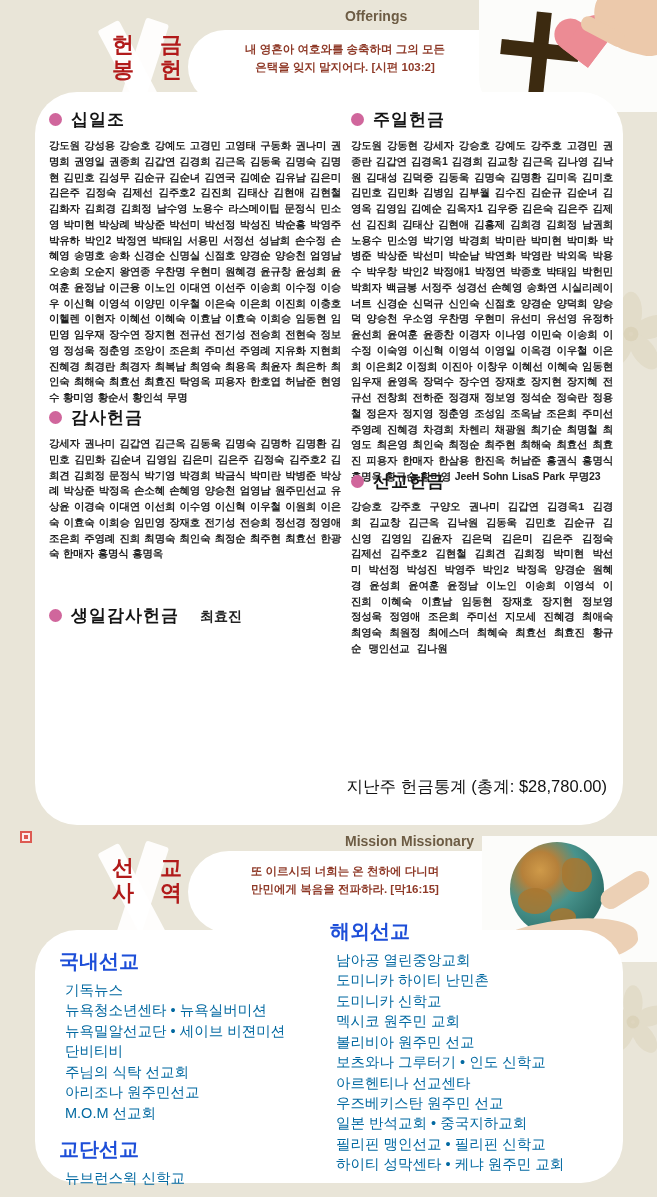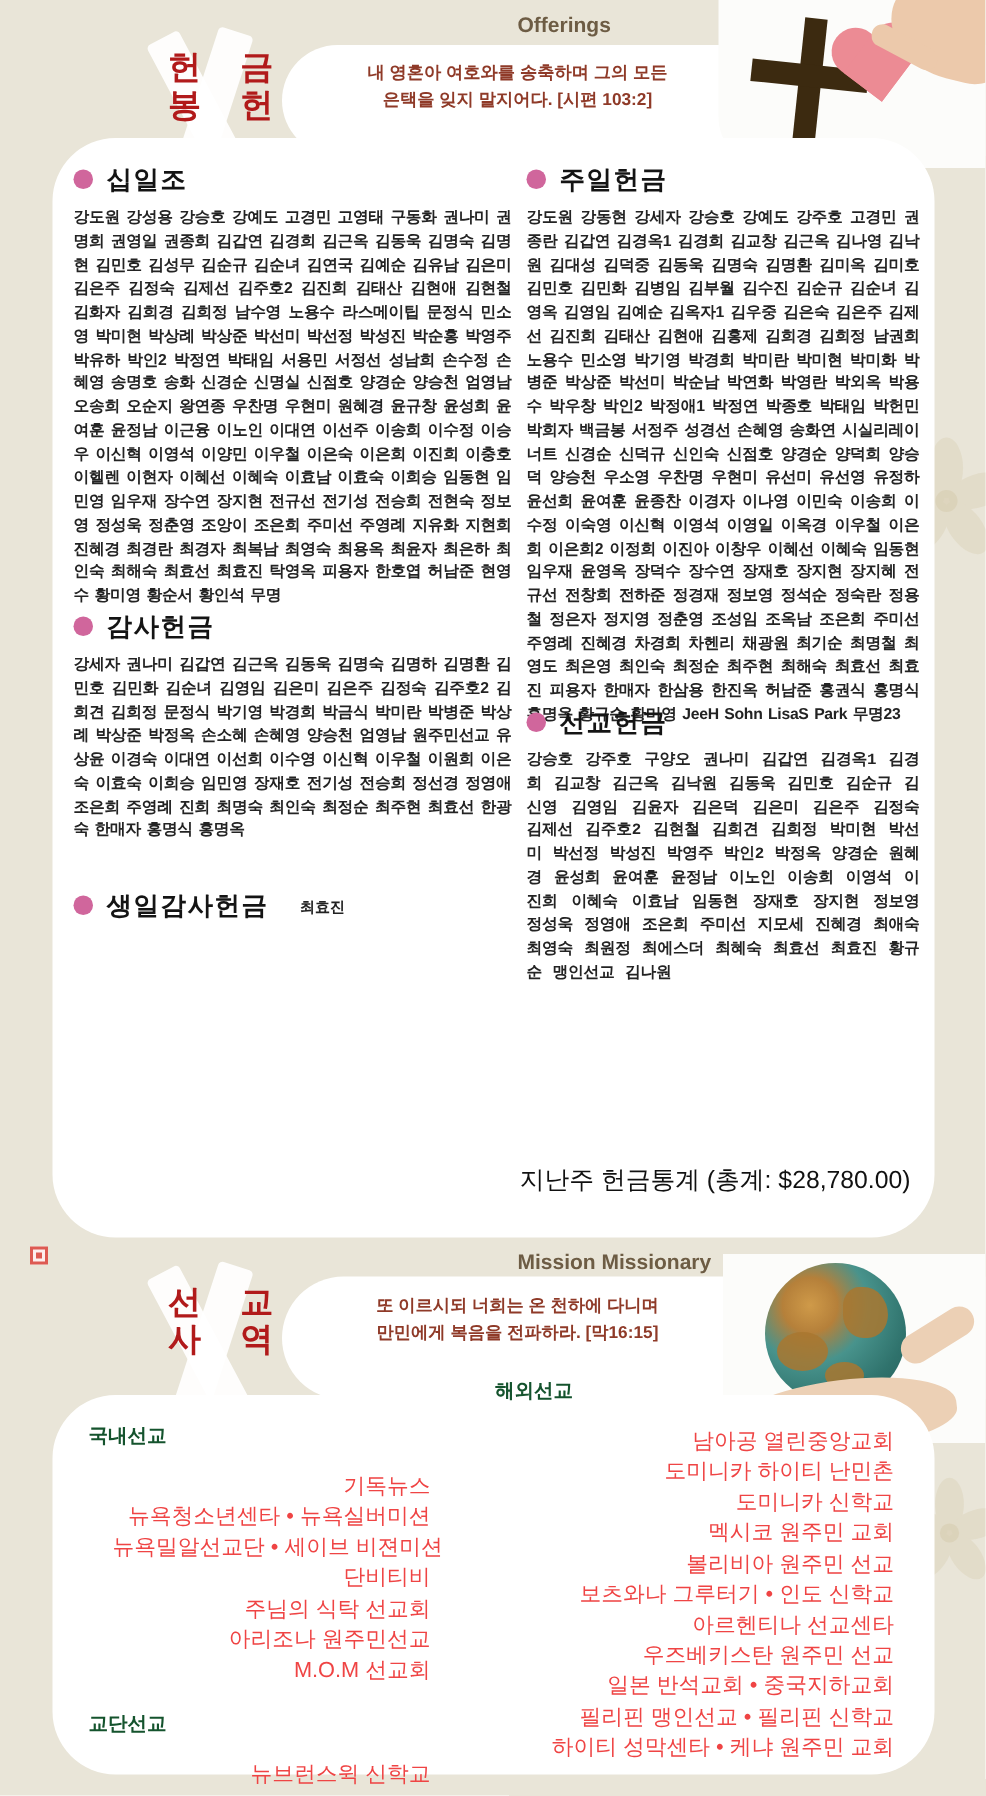--- a/index.html
+++ b/index.html
@@ -88,7 +88,7 @@
   .sec { position:absolute; left:0; right:0; }
   #sec-tithe    { top:16px; }
   #sec-thanks   { top:314px; }
-  #sec-birthday { top:500px; }
+  #sec-birthday { top:512px; }
   #sec-sunday   { top:16px; }
   #sec-offering { top:378px;font-family:Liberation Mono, monospace; }
   #sec-kenya    { top:544px; }

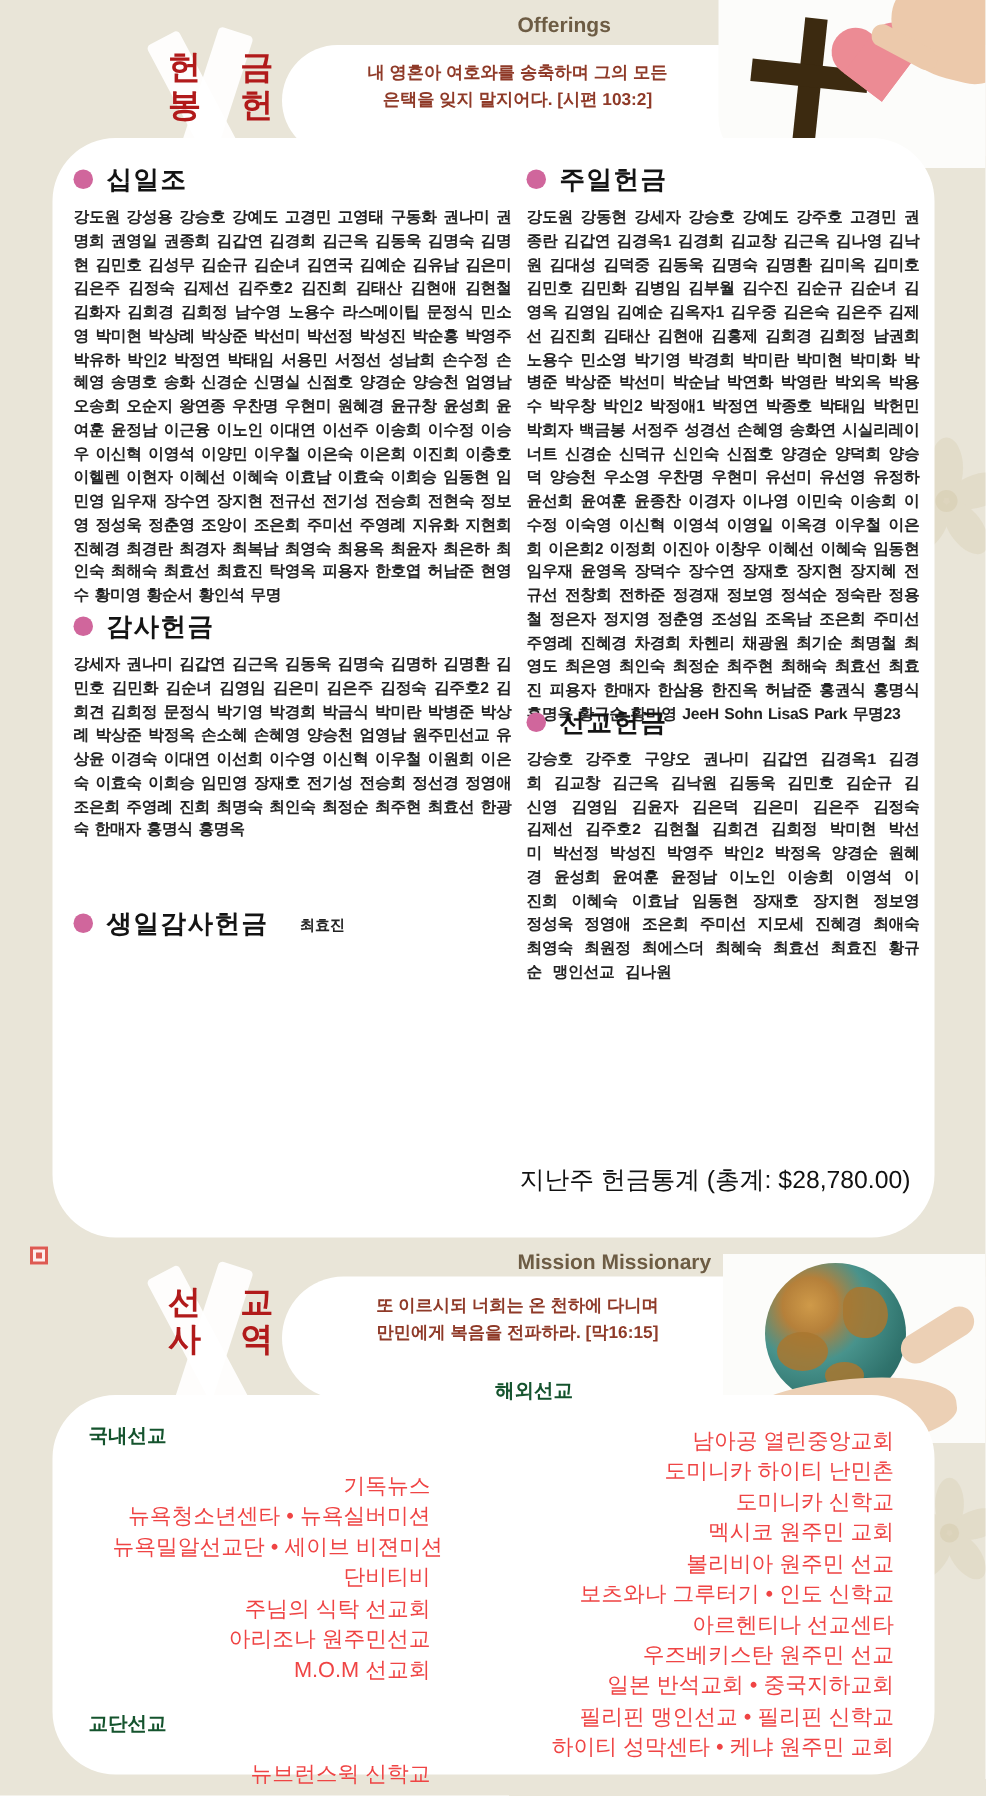--- a/index.html
+++ b/index.html
@@ -96,7 +96,7 @@
   .sec-head { display:flex; align-items:center; gap:9px; margin-bottom:7px; }
   .bullet { width:13px; height:13px; border-radius:50%; background:#d0669c; flex:0 0 auto; }
   .sec-head h3 { margin:0; font-size:17px; color:#141414; letter-spacing:1px; }
-  .inline-name { font-size:10px; font-weight:bold; color:#222; margin-left:12px; padding-top:3px; }
+  .inline-name { font-size:14px; font-weight:bold; color:#222; margin-left:12px; padding-top:3px; }
   .names { margin:0; font-size:10.5px; font-weight:bold; color:#232323;
     line-height:1.5; text-align:justify; letter-spacing:-0.2px; word-spacing:1px; }
   .total { position:absolute; right:16px; top:684px; font-size:16.5px; font-weight:normal; color:#111; }

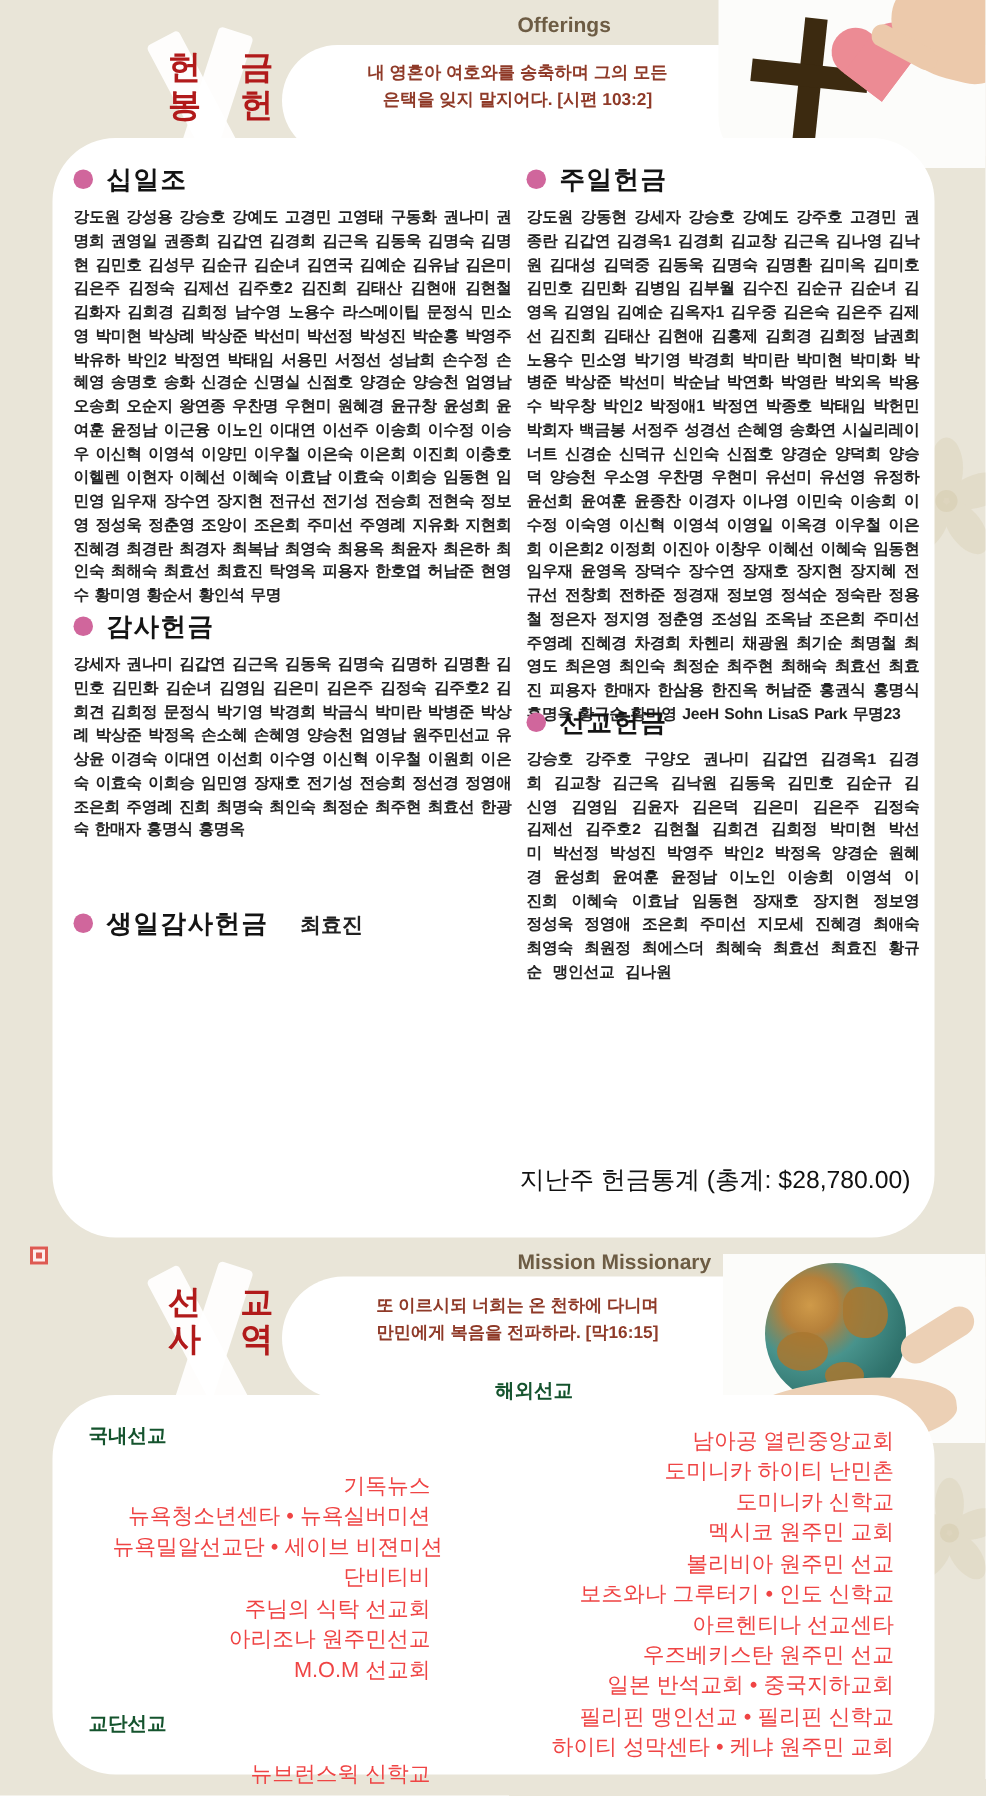--- a/index.html
+++ b/index.html
@@ -105,7 +105,7 @@
   .m-block { position:absolute; }
   #m-domestic { left:24px;  top:18px;  width:244px; }
   #m-overseas { left:295px; top:-12px; width:282px; }
-  .m-head { font-size:13px; font-weight:bold; color:#14532d; margin:0 0 5px 0; }
+  .m-head { font-size:20px; font-weight:bold; color:#1d4ed8; margin:0 0 5px 0; }
   .m-head2 { margin-top:13px; }
   .m-list { list-style:none; margin:16px; padding:0; font-size:14.5px; color:#ef4444; line-height:1.34;text-align:right; }
   .m-list li { margin-bottom:1px; white-space:nowrap; }

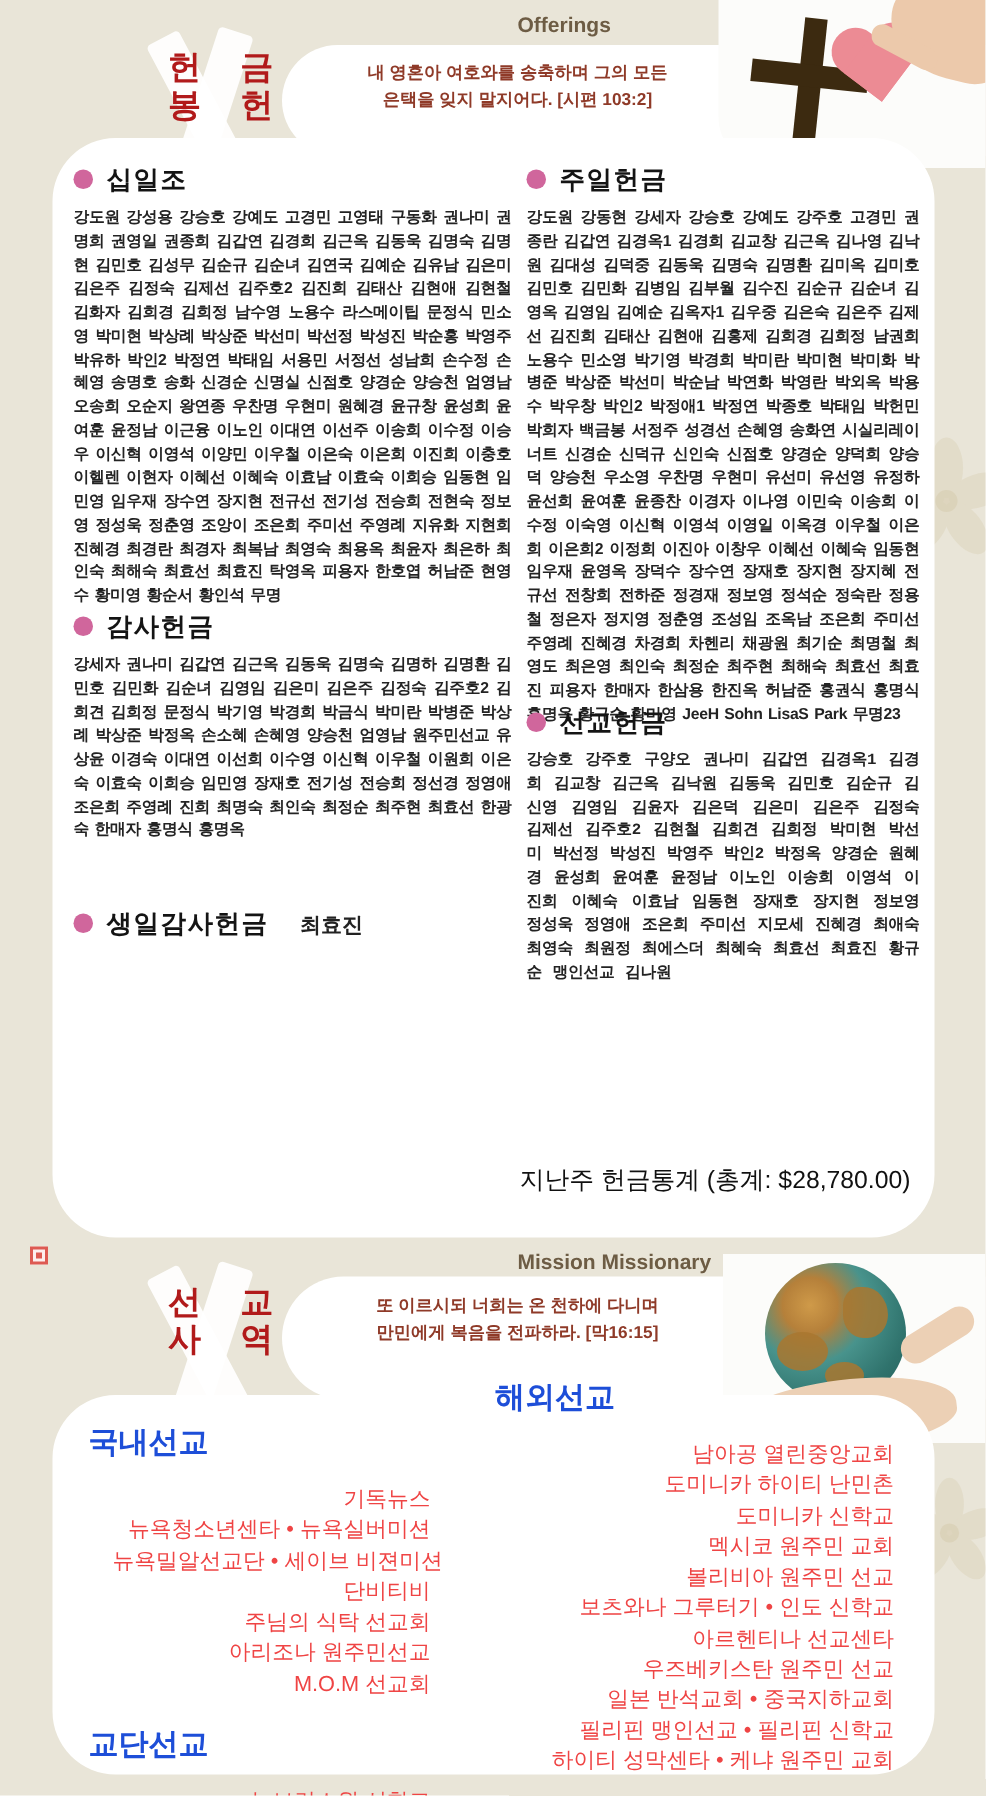--- a/index.html
+++ b/index.html
@@ -107,7 +107,7 @@
   #m-overseas { left:295px; top:-12px; width:282px; }
   .m-head { font-size:20px; font-weight:bold; color:#1d4ed8; margin:0 0 5px 0; }
   .m-head2 { margin-top:13px; }
-  .m-list { list-style:none; margin:16px; padding:0; font-size:14.5px; color:#ef4444; line-height:1.34;text-align:right; }
+  .m-list { list-style:none; margin:6px; padding:0; font-size:14.5px; color:#0369a1; line-height:1.34; }
   .m-list li { margin-bottom:1px; white-space:nowrap; }
 
   

